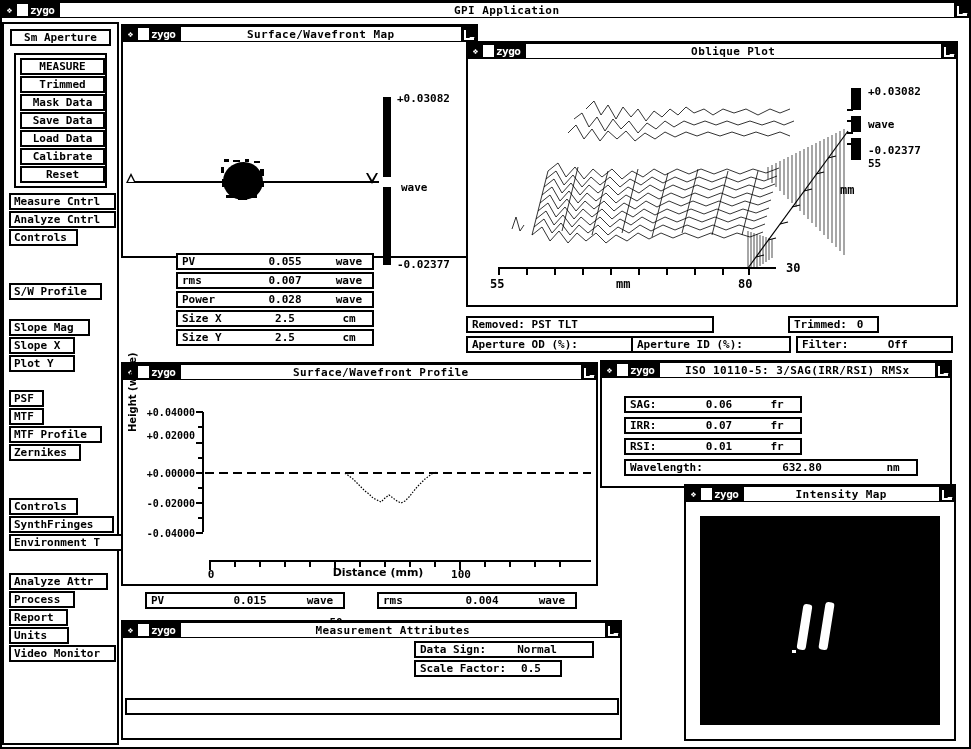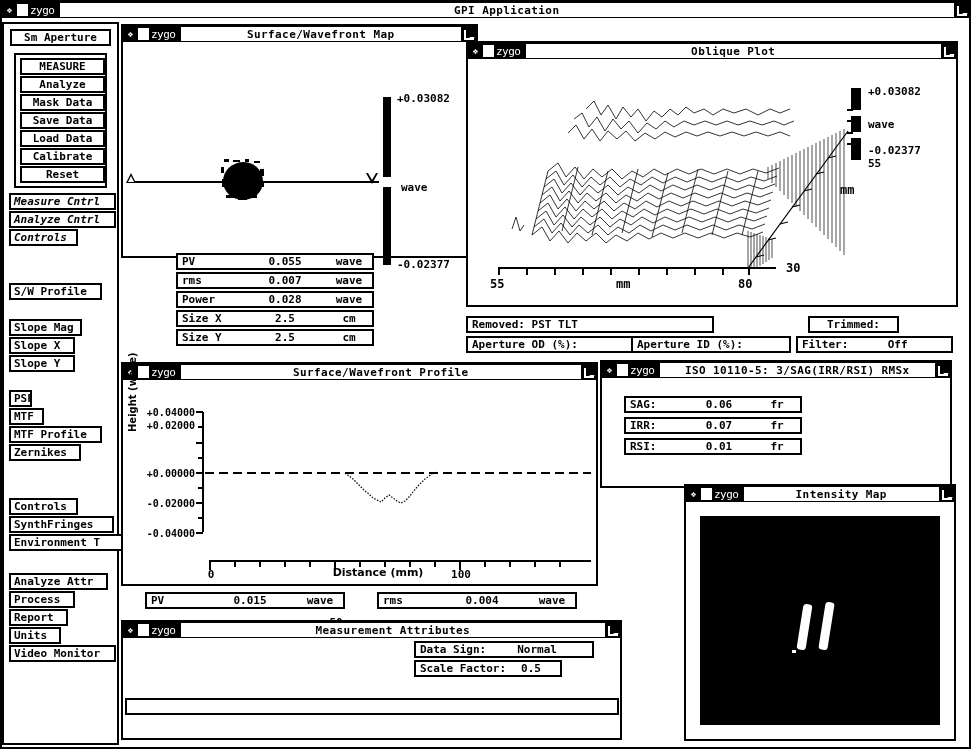--- a/index.html
+++ b/index.html
@@ -47,7 +47,7 @@
     color: #fff;
     font-family: "DejaVu Sans Mono", "Liberation Mono", monospace;
     font-size: 11px;
-    font-weight: normal;
+    font-weight: bold;
     letter-spacing: -0.5px;
     padding: 0 4px 0 2px;
     white-space: nowrap;

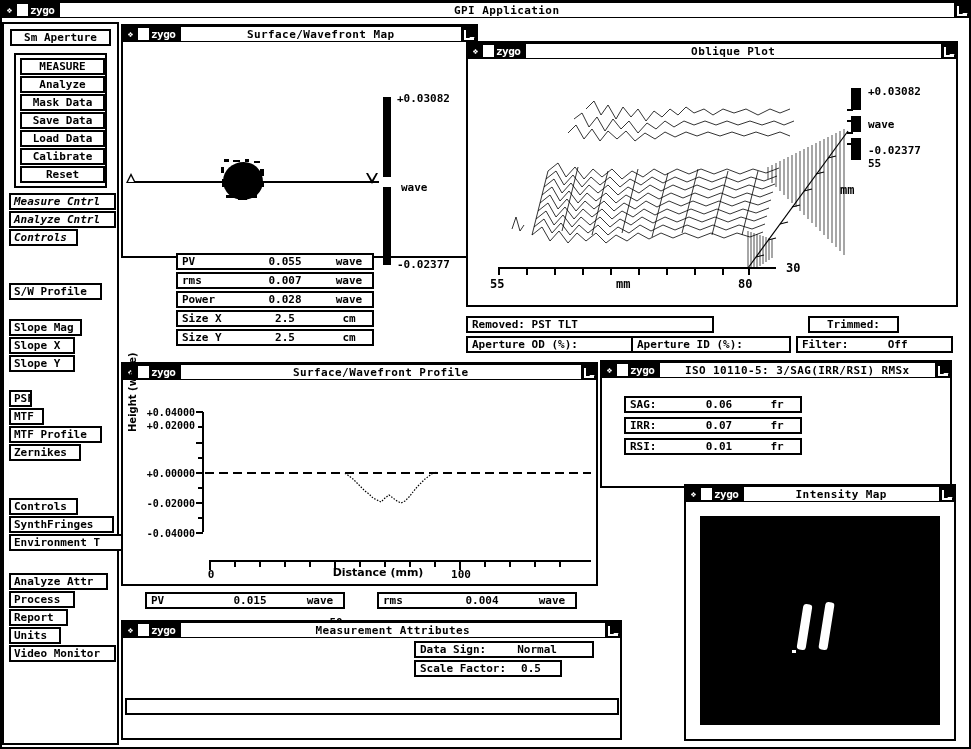--- a/index.html
+++ b/index.html
@@ -300,7 +300,7 @@
 
   <div id="sb-group">
     <div class="btn">MEASURE</div>
-    <div class="btn">Analyze</div>
+    <div class="btn">Trimmed</div>
     <div class="btn">Mask Data</div>
     <div class="btn">Save Data</div>
     <div class="btn">Load Data</div>

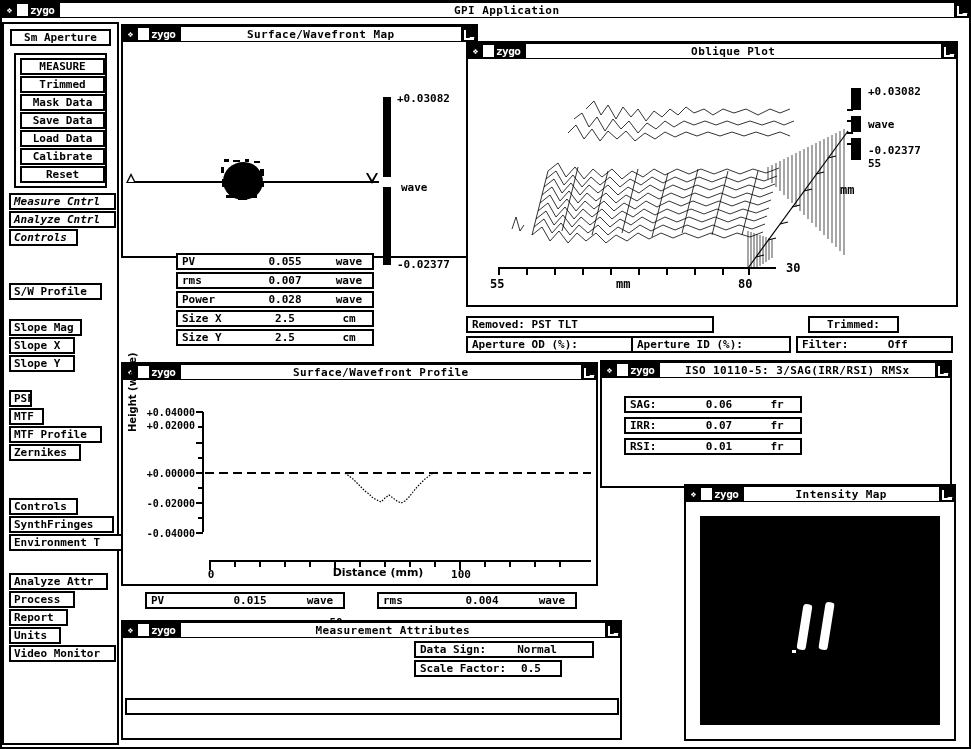--- a/index.html
+++ b/index.html
@@ -308,7 +308,7 @@
     <div class="btn">Reset</div>
   </div>
 
-  <div class="sb-list" style="margin-top:5px;font-style:italic;">
+  <div class="sb-list" style="margin-top:5px;">
     <div class="btn left" style="width:107px">Measure Cntrl</div>
     <div class="btn left" style="width:107px">Analyze Cntrl</div>
     <div class="btn left" style="width:69px">Controls</div>

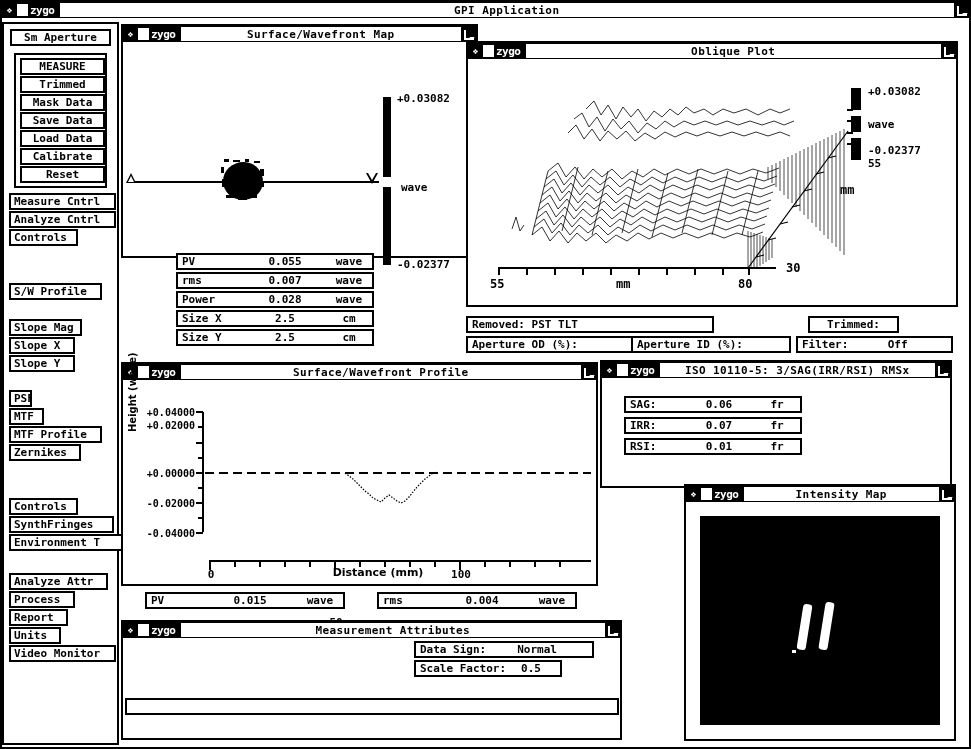--- a/index.html
+++ b/index.html
@@ -319,7 +319,7 @@
   </div>
 
   <div class="sb-list" style="margin-top:19px;">
-    <div class="btn left" style="width:73px">Slope Mag</div>
+    <div class="btn left" style="width:81px">Slope Mag</div>
     <div class="btn left" style="width:66px">Slope X</div>
     <div class="btn left" style="width:66px">Slope Y</div>
   </div>

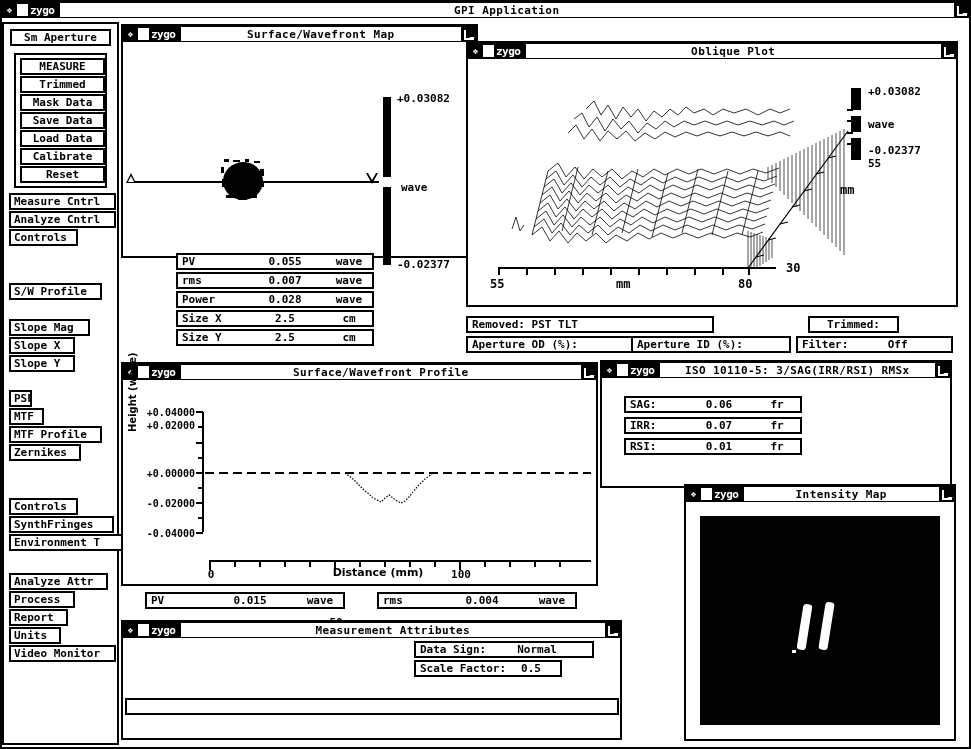--- a/index.html
+++ b/index.html
@@ -534,7 +534,7 @@
   <div class="field" style="left:0; top:0; width:248px;">
     <span class="lbl">Removed: PST TLT</span>
   </div>
-  <div class="field" style="left:342px; top:0; width:91px;flex-direction:column;">
+  <div class="field" style="left:322px; top:0; width:91px;">
     <span class="lbl">Trimmed:</span>
     <span class="val">0</span>
   </div>

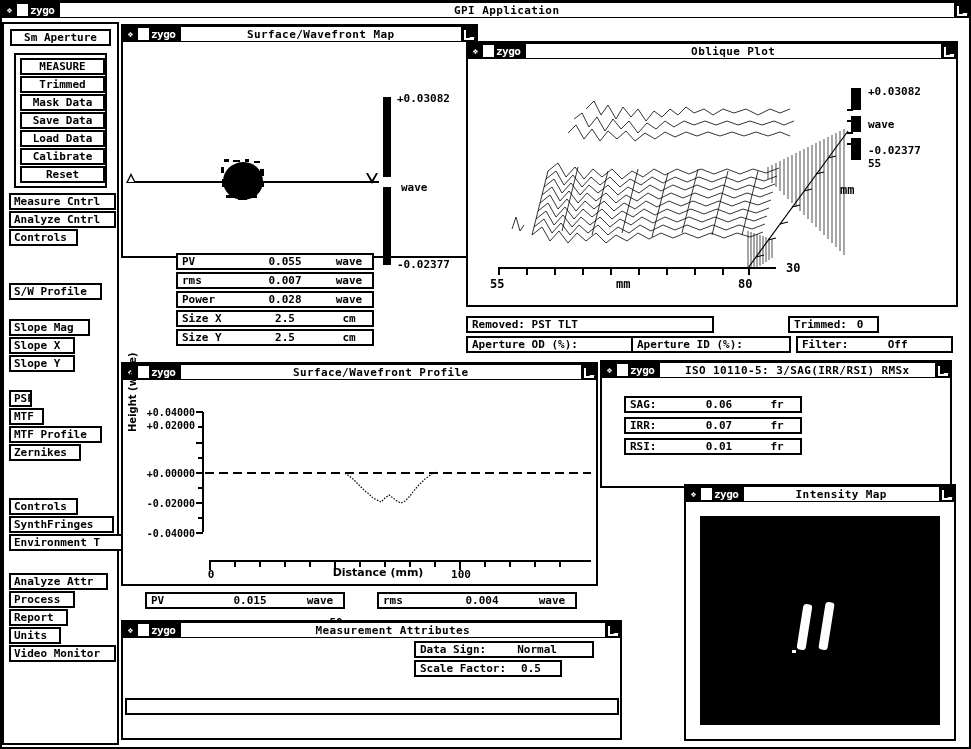--- a/index.html
+++ b/index.html
@@ -321,7 +321,7 @@
   <div class="sb-list" style="margin-top:19px;">
     <div class="btn left" style="width:81px">Slope Mag</div>
     <div class="btn left" style="width:66px">Slope X</div>
-    <div class="btn left" style="width:66px">Slope Y</div>
+    <div class="btn left" style="width:66px">Plot Y</div>
   </div>
 
   <div class="sb-list" style="margin-top:18px;">

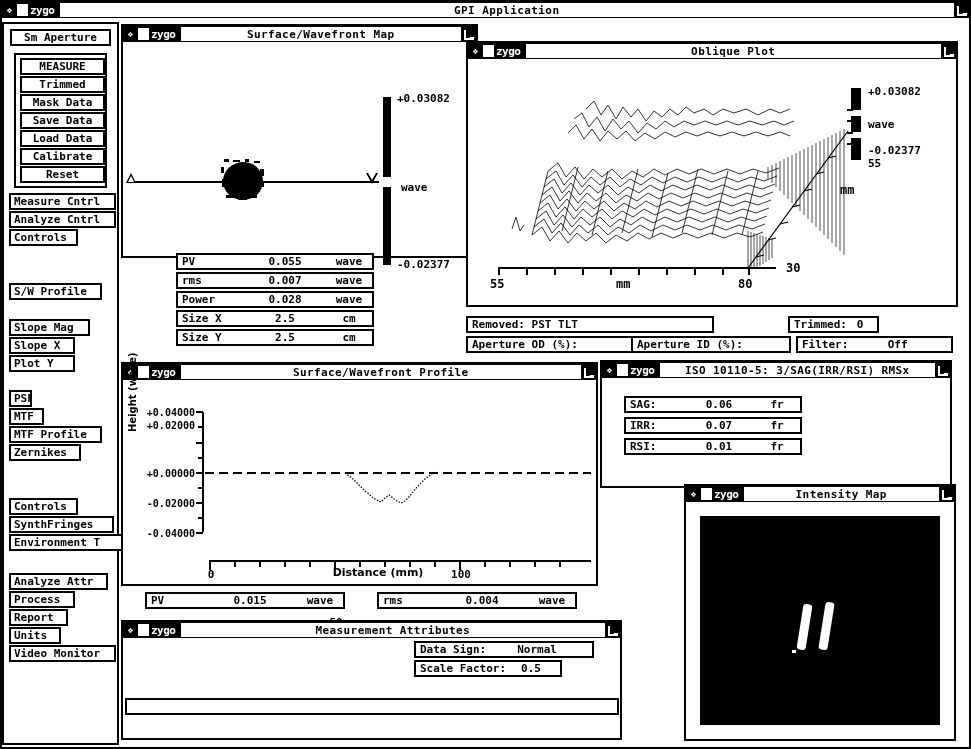--- a/index.html
+++ b/index.html
@@ -325,7 +325,7 @@
   </div>
 
   <div class="sb-list" style="margin-top:18px;">
-    <div class="btn left" style="width:23px">PSF</div>
+    <div class="btn left" style="width:35px">PSF</div>
     <div class="btn left" style="width:35px">MTF</div>
     <div class="btn left" style="width:93px">MTF Profile</div>
     <div class="btn left" style="width:72px">Zernikes</div>

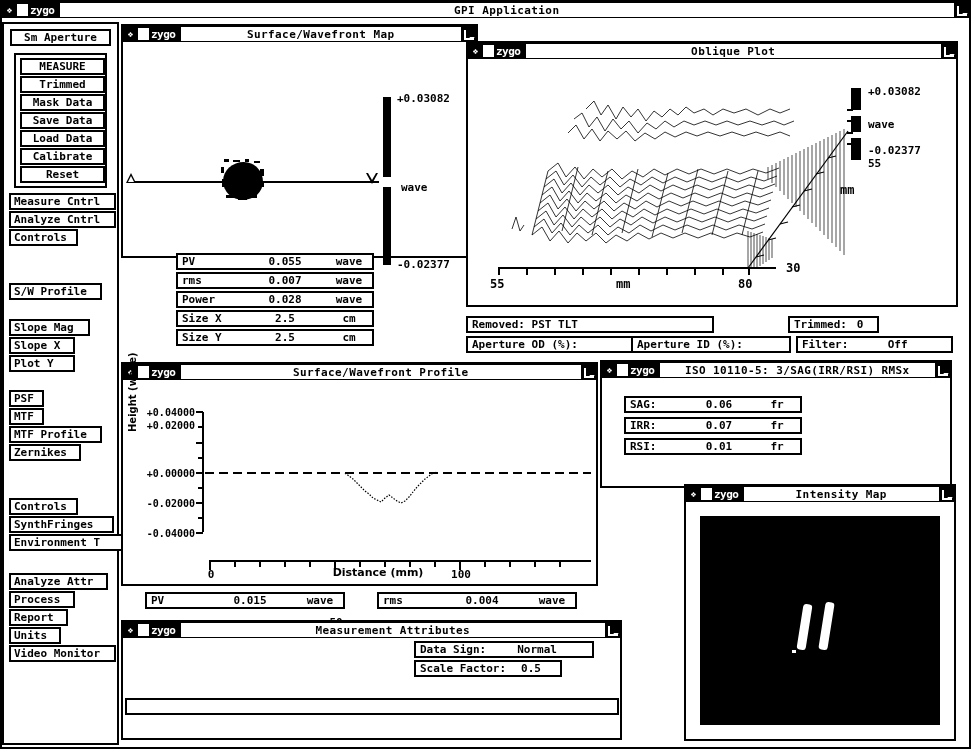--- a/index.html
+++ b/index.html
@@ -564,7 +564,7 @@
     <div id="pf-ylab">Height (wave)</div>
 
     <div class="pf-ytick-lab" style="top:27px; left:4px;">+0.04000</div>
-    <div class="pf-ytick-lab" style="top:40px; left:4px;">+0.02000</div>
+    <div class="pf-ytick-lab" style="top:50px; left:4px;">+0.02000</div>
     <div class="pf-ytick-lab" style="top:88px; left:4px;">+0.00000</div>
     <div class="pf-ytick-lab" style="top:118px;left:4px;">-0.02000</div>
     <div class="pf-ytick-lab" style="top:148px;left:4px;">-0.04000</div>

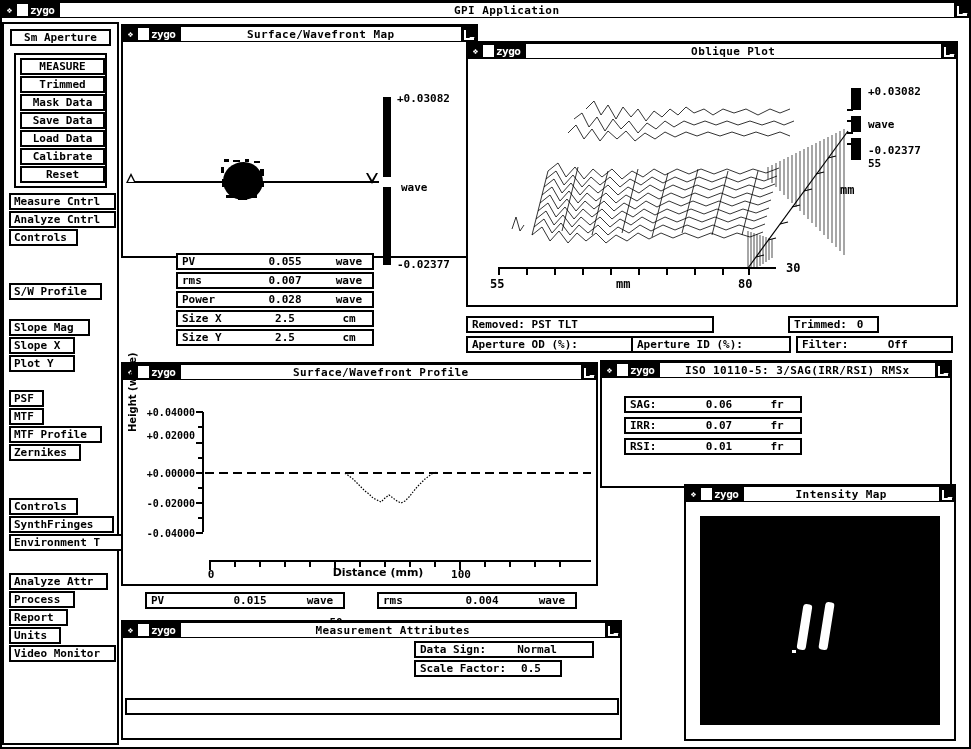--- a/index.html
+++ b/index.html
@@ -649,6 +649,11 @@
       <span class="val">0.01</span>
       <span class="unit">fr</span>
     </div>
+    <div class="field" id="iso-wave">
+      <span class="lbl" style="width:100px">Wavelength:</span>
+      <span class="val">632.80</span>
+      <span class="unit">nm</span>
+    </div>
   </div>
 </div>
 

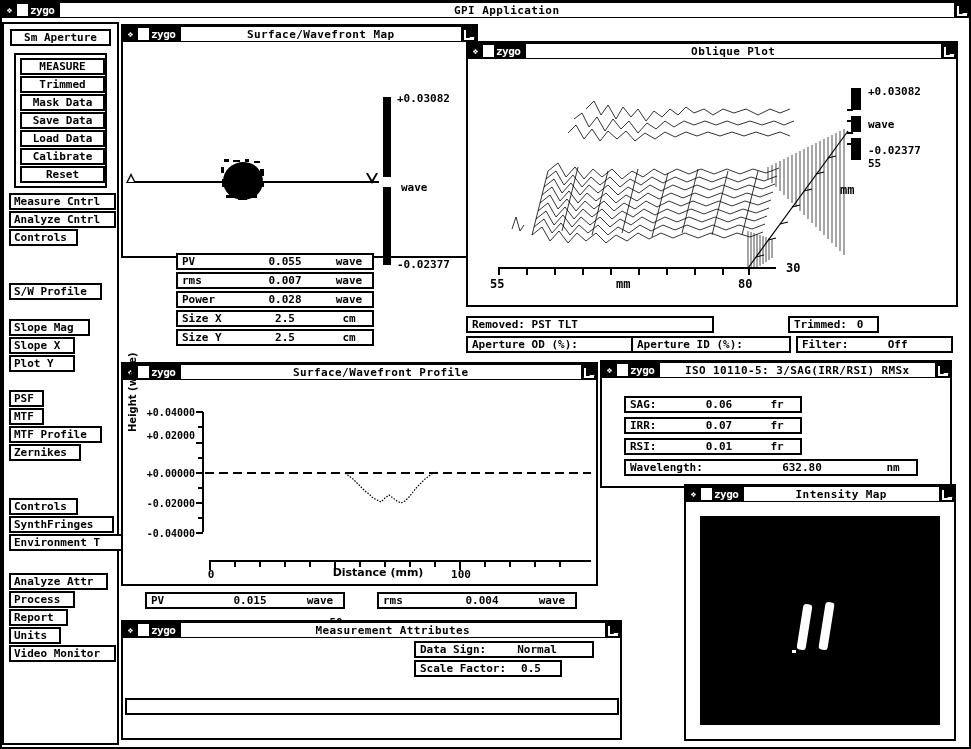--- a/index.html
+++ b/index.html
@@ -341,7 +341,7 @@
     <div class="btn left" style="width:99px">Analyze Attr</div>
     <div class="btn left" style="width:66px">Process</div>
     <div class="btn left" style="width:59px">Report</div>
-    <div class="btn left" style="width:52px">Units</div>
+    <div class="btn left" style="width:60px">Units</div>
     <div class="btn left" style="width:107px">Video Monitor</div>
   </div>
 </div>

